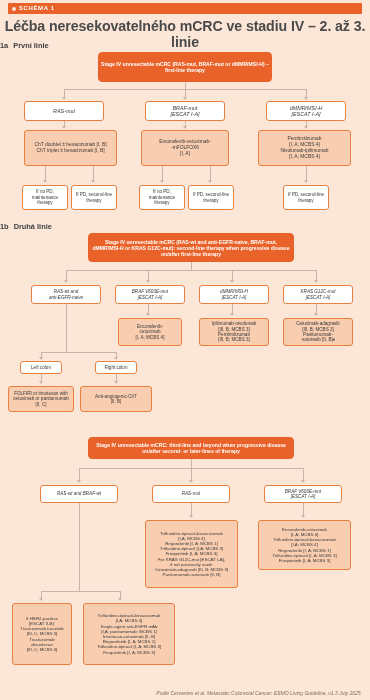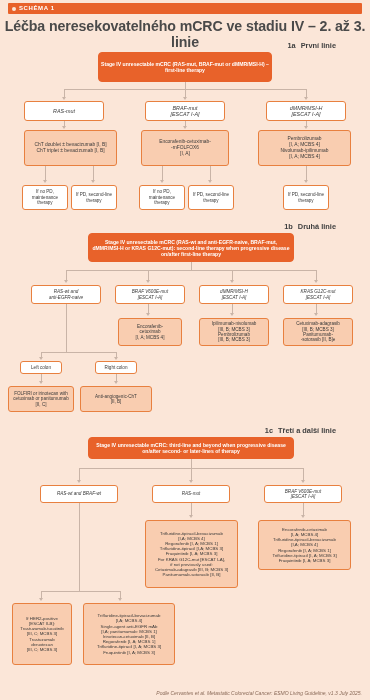--- a/index.html
+++ b/index.html
@@ -35,7 +35,7 @@
 
   
   .seclabel{
-    position:absolute;text-align:right;font-size:7.4px;font-weight:bold;color:#3f3f3f;
+    position:absolute;text-align:left;font-size:7.4px;font-weight:bold;color:#3f3f3f;
     width:336px;left:0;
   }
   .seclabel .num{margin-right:5px;}

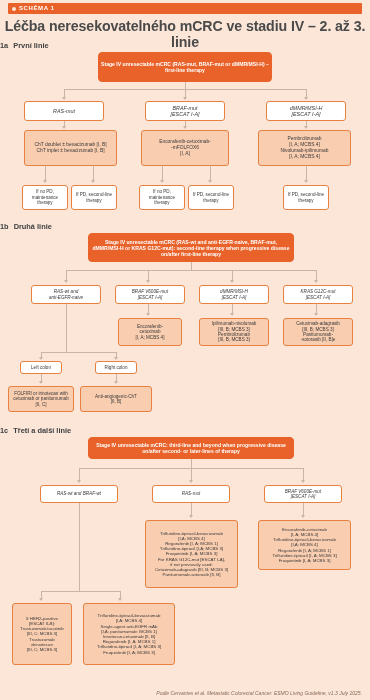--- a/index.html
+++ b/index.html
@@ -256,9 +256,6 @@
 [II, B]</span>
     </div>
 
-  <div class="seclabel" style="top:426px;">
-    <span class="num">1c</span><span>Třetí a další linie</span>
-  </div>
 
   <div class="box hdr" style="left:88px;top:437px;width:206px;height:22px;">
     <span>Stage IV unresectable mCRC: third-line and beyond when progressive disease on/after second- or later-lines of therapy</span>

